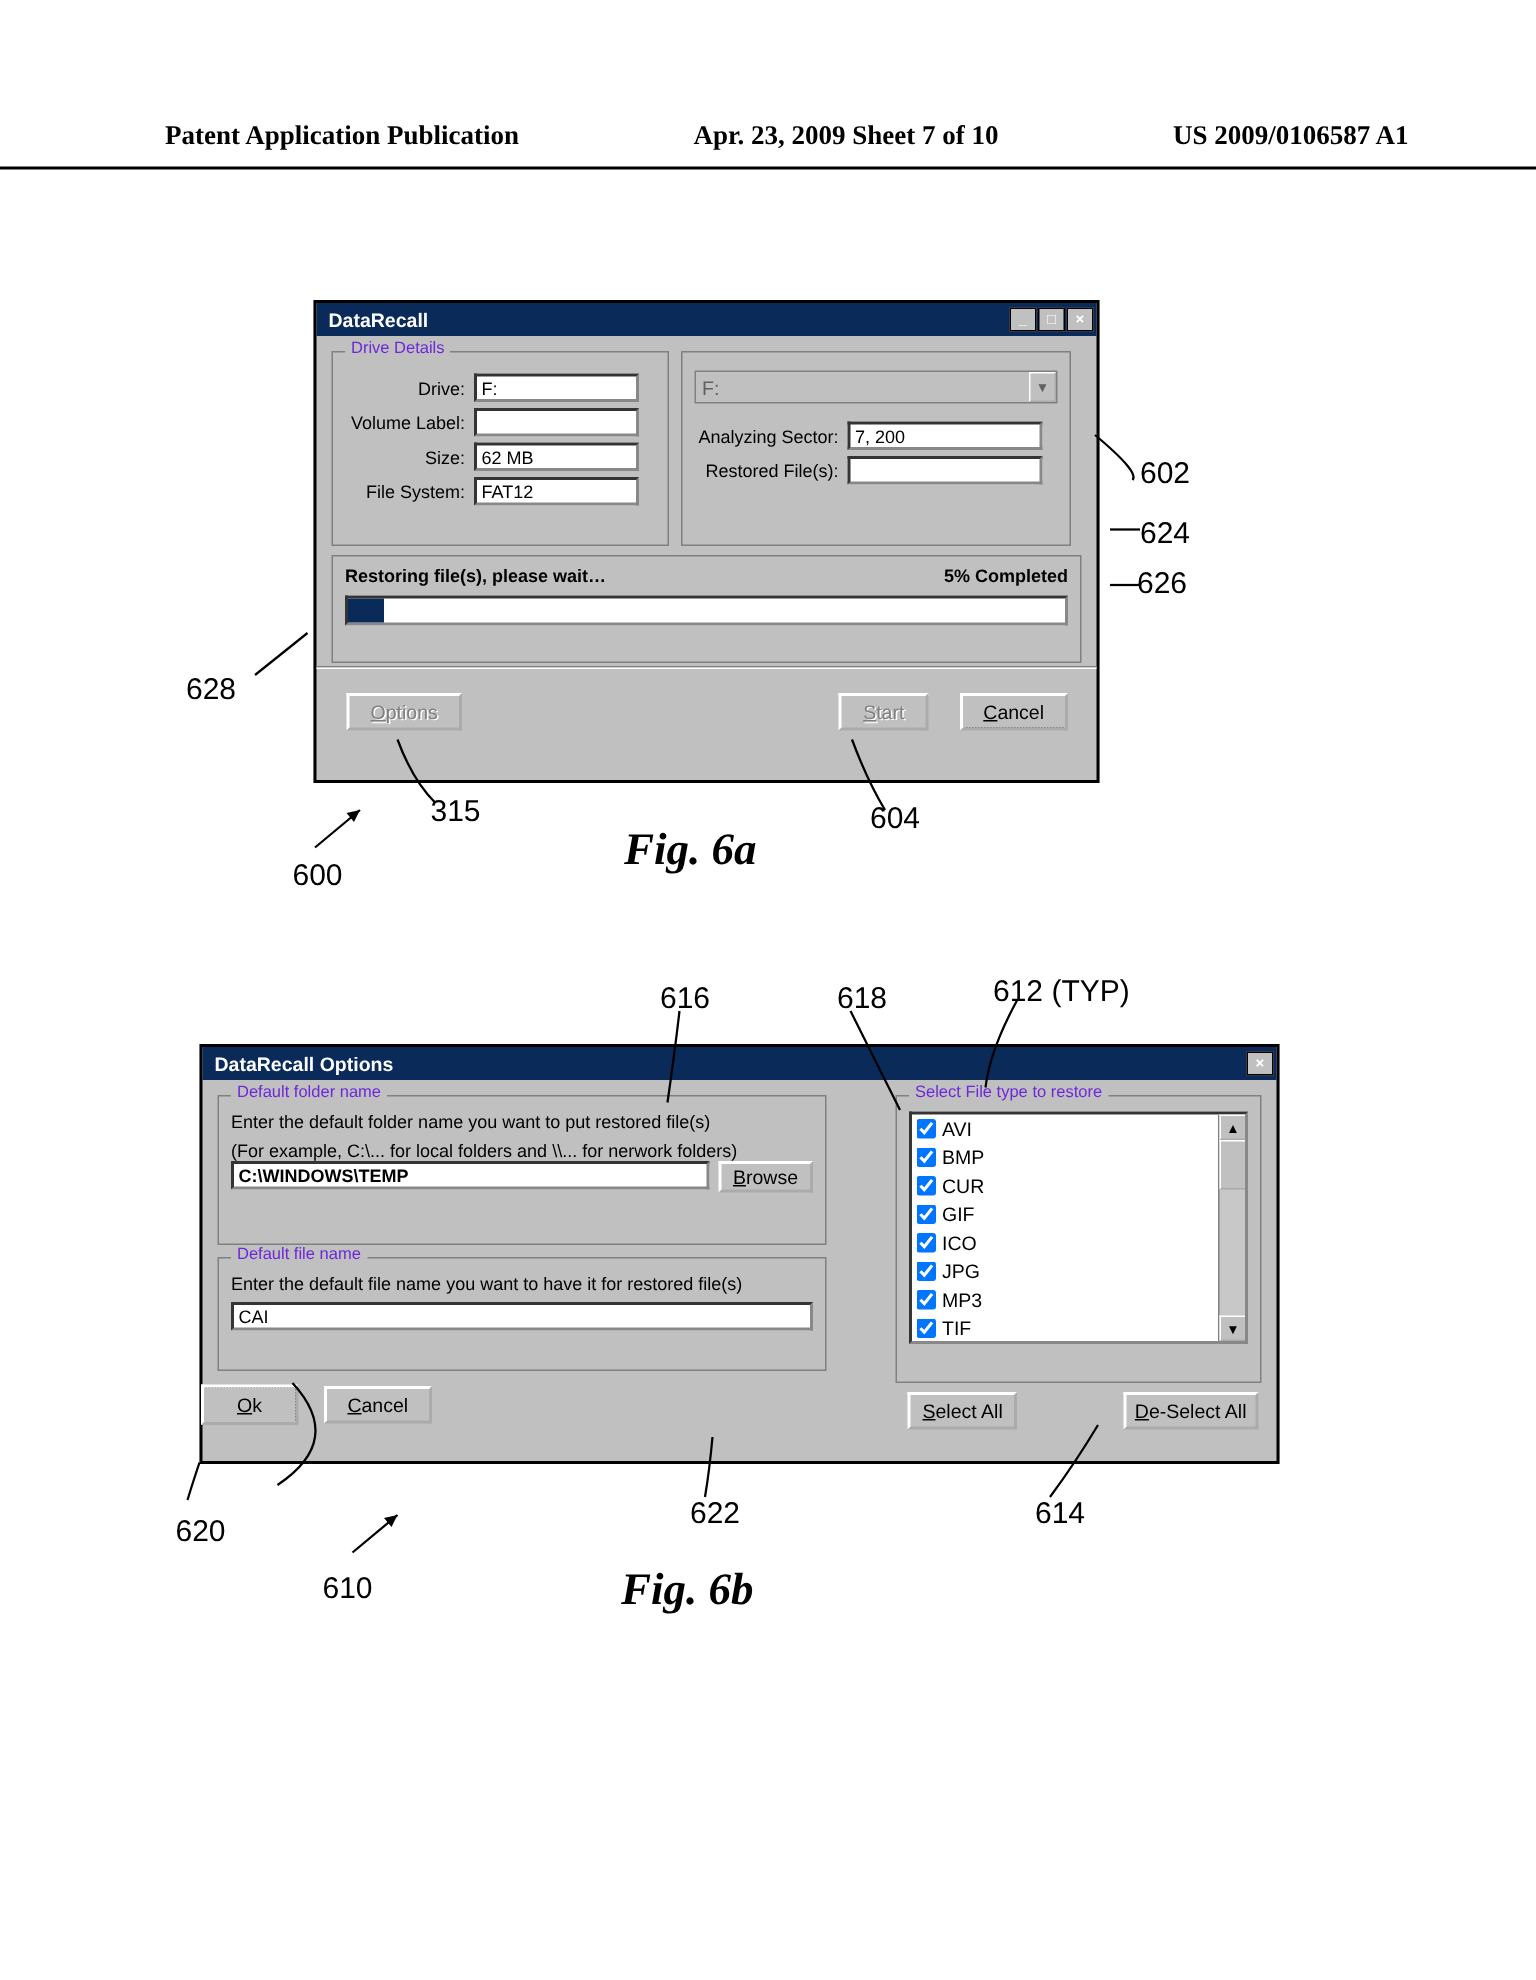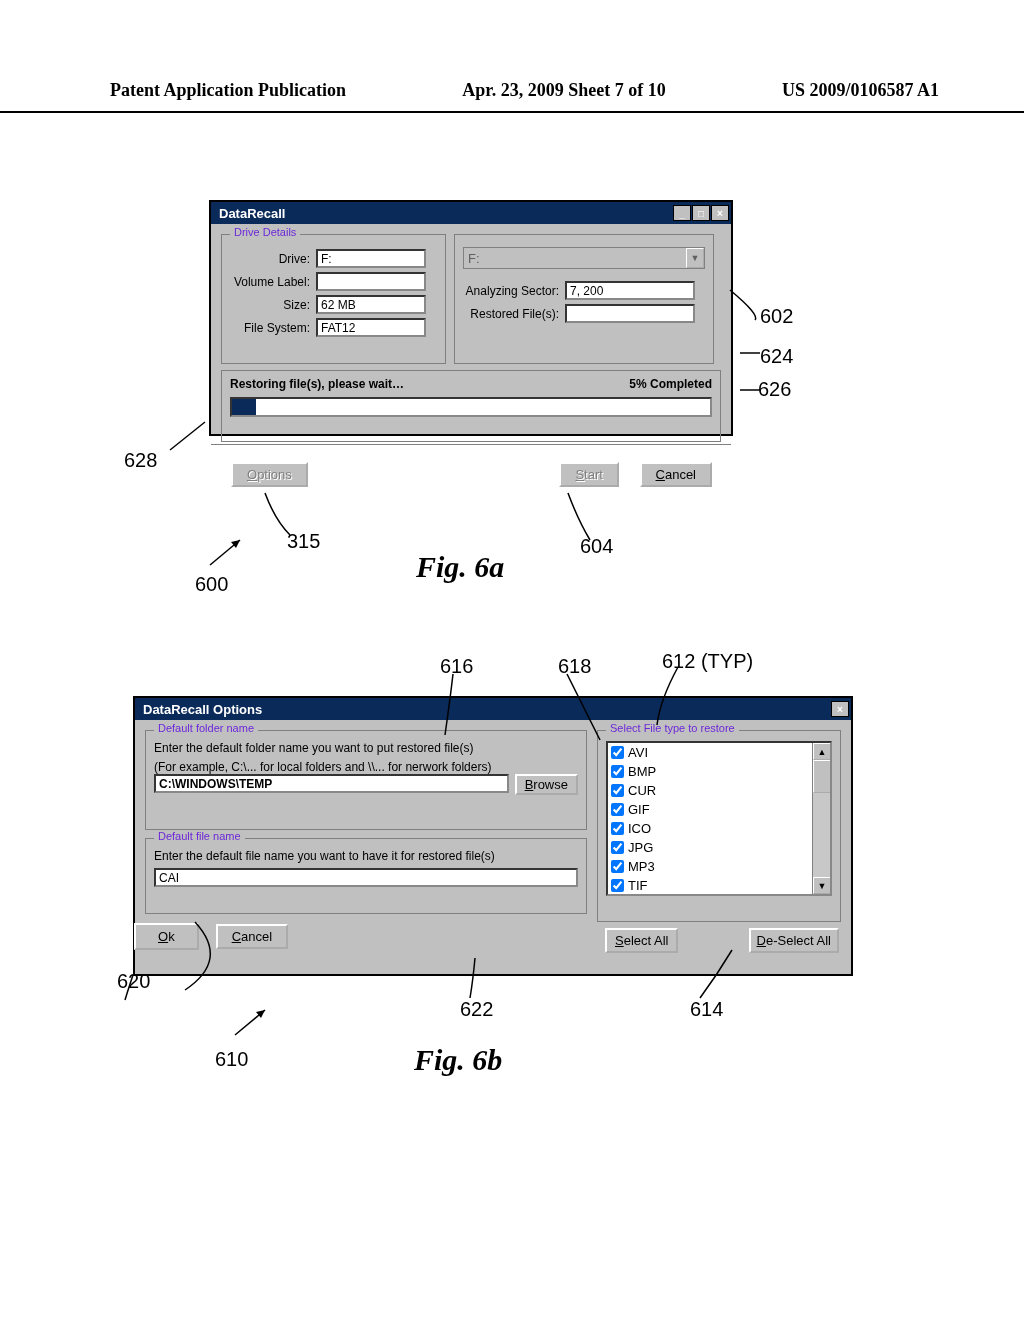--- a/index.html
+++ b/index.html
@@ -57,7 +57,7 @@
   <span>US 2009/0106587 A1</span>
 </div>
 
-<div class="win" style="left:209px; top:200px; width:524px; height:236px;">
+<div class="win" style="left:209px; top:200px; width:524px; height:322px;">
   <div class="titlebar">
     <span>DataRecall</span>
     <div class="winbtns">

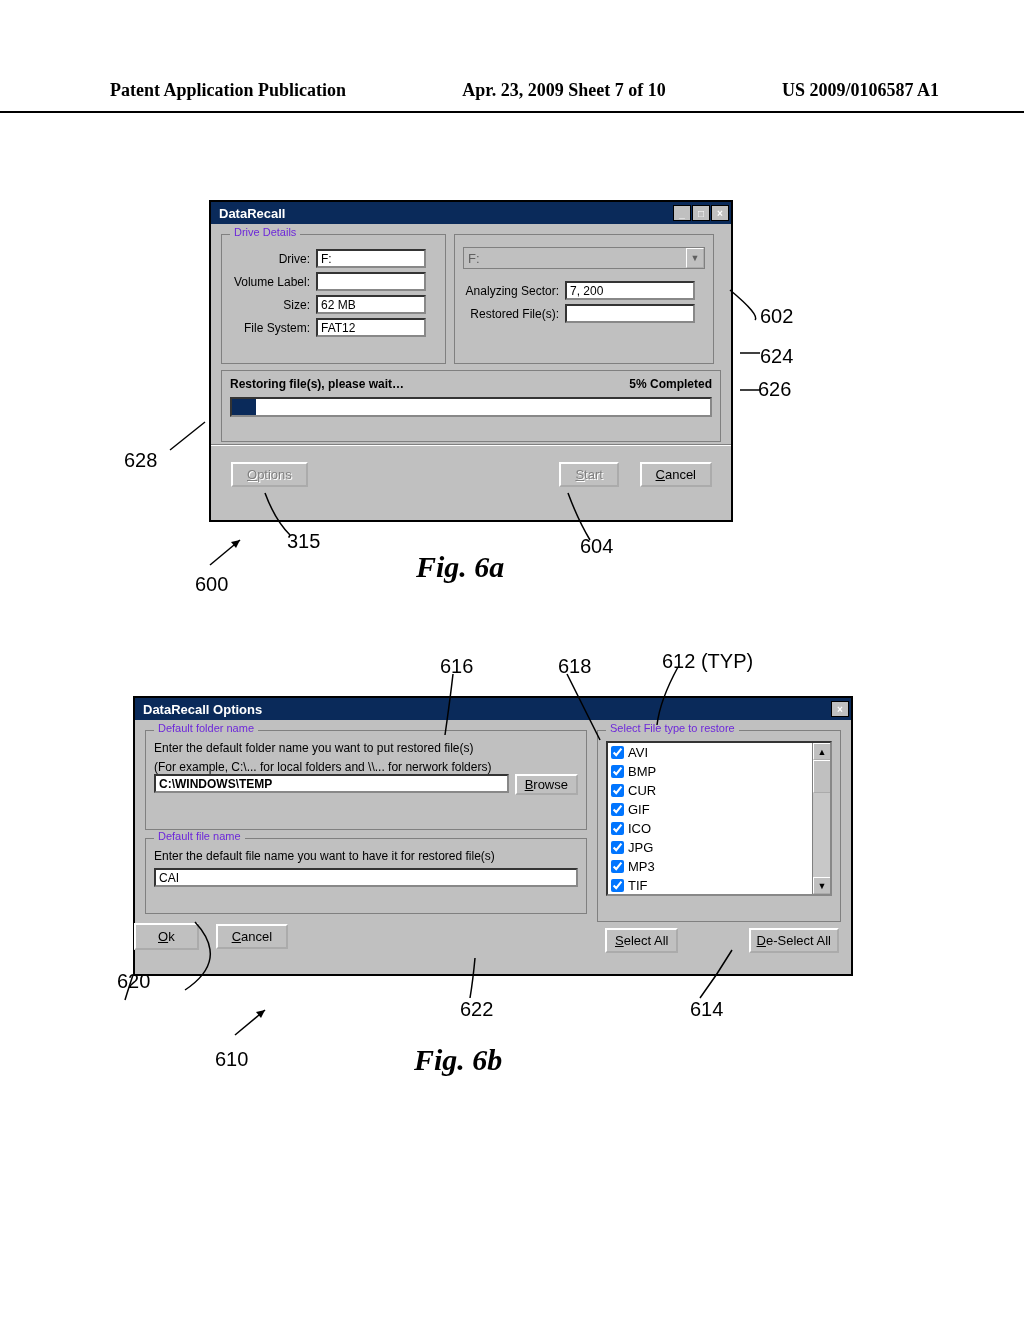--- a/index.html
+++ b/index.html
@@ -158,7 +158,7 @@
     </div>
   </div>
 
-  <div style="display:flex; height:calc(100% - 22px);">
+  <div style="display:flex; height:calc(100% - 22px);gap:36px;">
 
     <div style="flex:1; display:flex; flex-direction:column;">
       <div class="groupbox" style="margin:10px 6px 4px 10px; height:100px;">

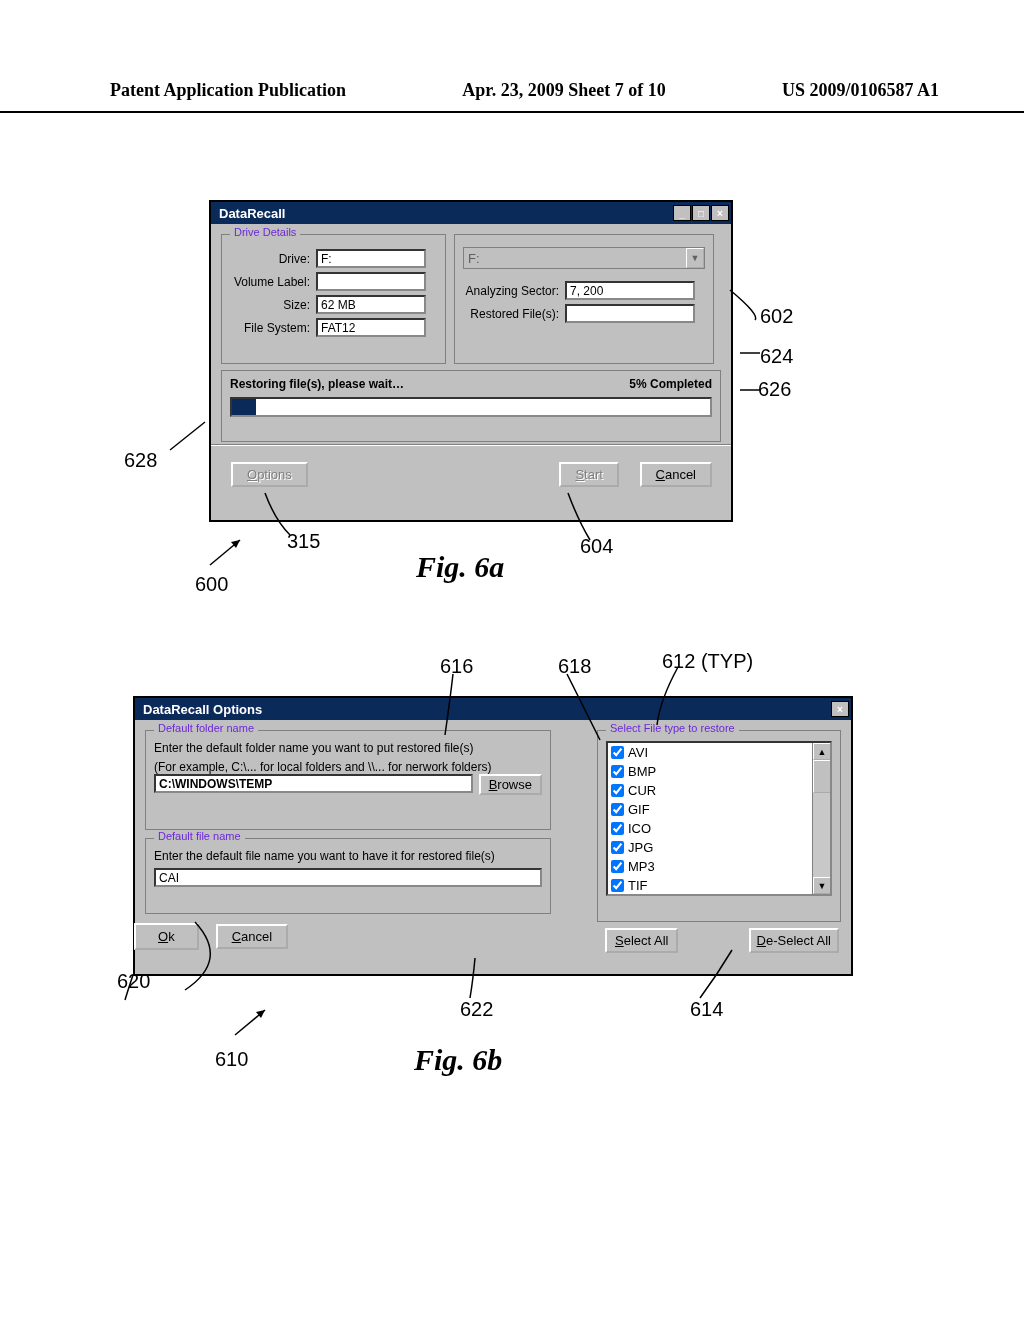--- a/index.html
+++ b/index.html
@@ -255,7 +255,7 @@
 <div class="annot" style="left:440px; top:655px">616</div>
 <div class="annot" style="left:558px; top:655px">618</div>
 <div class="annot" style="left:662px; top:650px">612 (TYP)</div>
-<div class="annot" style="left:117px; top:970px">620</div>
+<div class="annot" style="left:117px; top:1010px">620</div>
 <div class="annot" style="left:460px; top:998px">622</div>
 <div class="annot" style="left:690px; top:998px">614</div>
 <div class="annot" style="left:215px; top:1048px">610</div>

